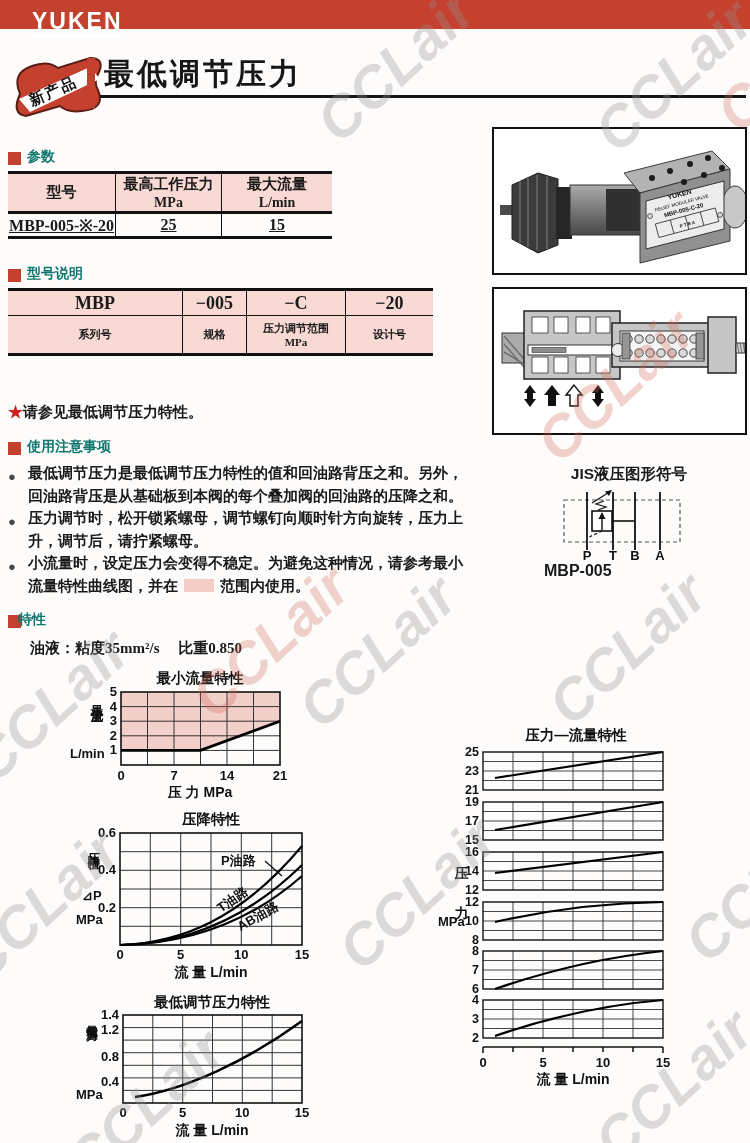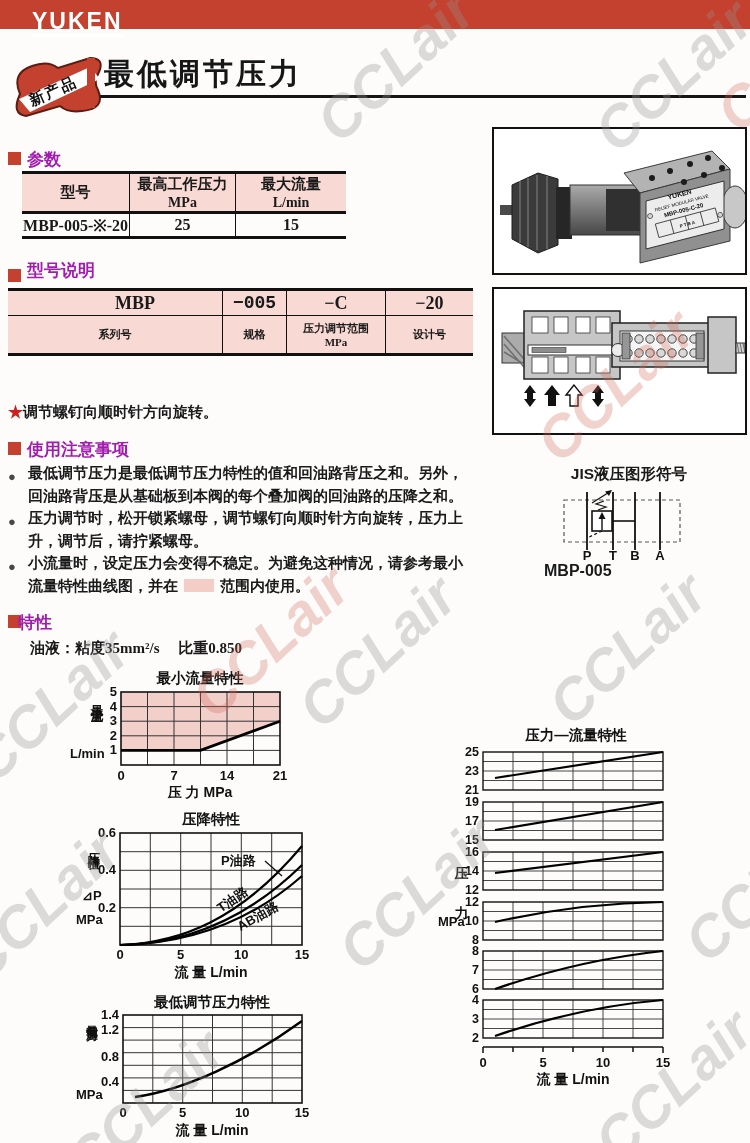--- a/index.html
+++ b/index.html
@@ -17,7 +17,7 @@
   #doc-subtitle{left:104px;top:100px;font-size:17px;color:#9b9b9b;letter-spacing:0.5px;}
   
   .sq{width:13px;height:13px;background:#c5412f;}
-  .sect{font-size:17px;color:#a21caf;}
+  .sect{font-size:14px;color:#0f766e;}
   
   table{border-collapse:collapse;table-layout:fixed;}
   .dtable{position:absolute;border-top:3px solid #111;border-bottom:3px solid #111;}

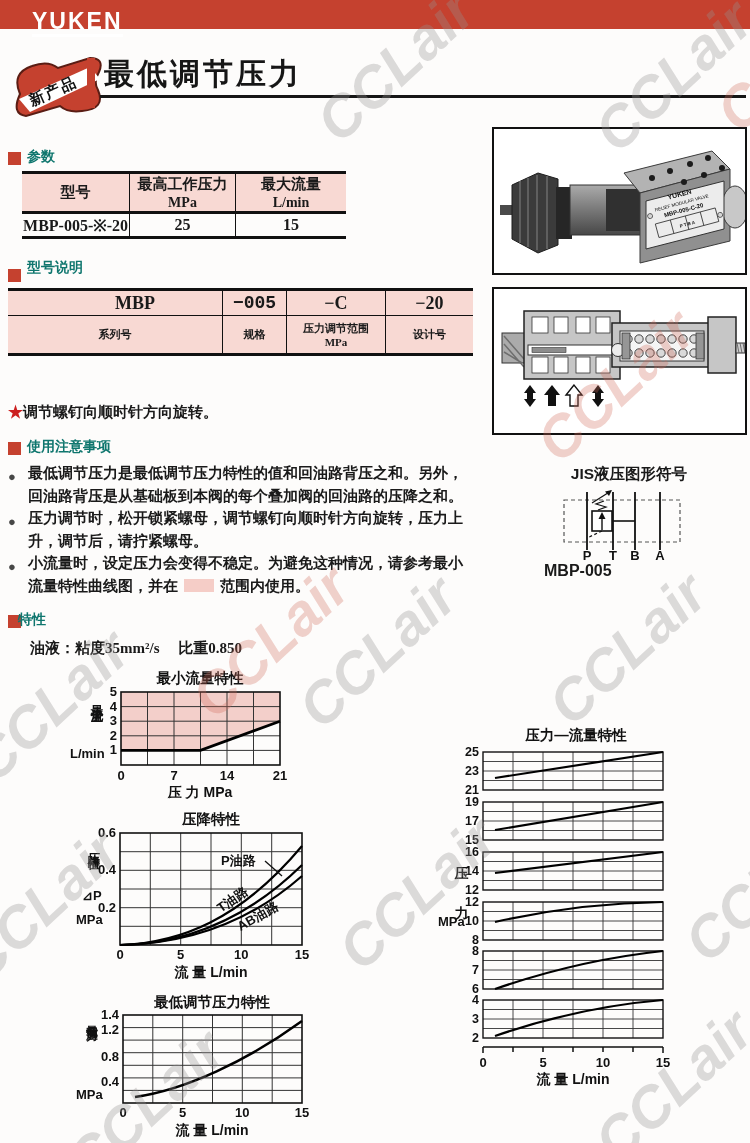--- a/index.html
+++ b/index.html
@@ -65,7 +65,7 @@
   <div class="abs sq" style="left:8px;top:152px;"></div>
   <div class="abs hd sect" style="left:27px;top:148px;">参数</div>
 
-  <table class="dtable" style="left:22px;top:171px;width:322px;">
+  <table class="dtable" style="left:8px;top:171px;width:322px;">
     <tbody>
         <tr style="height:40px;border-bottom:3px solid #111;">
       <td class="ph" style="width:107px;font-size:15px;">

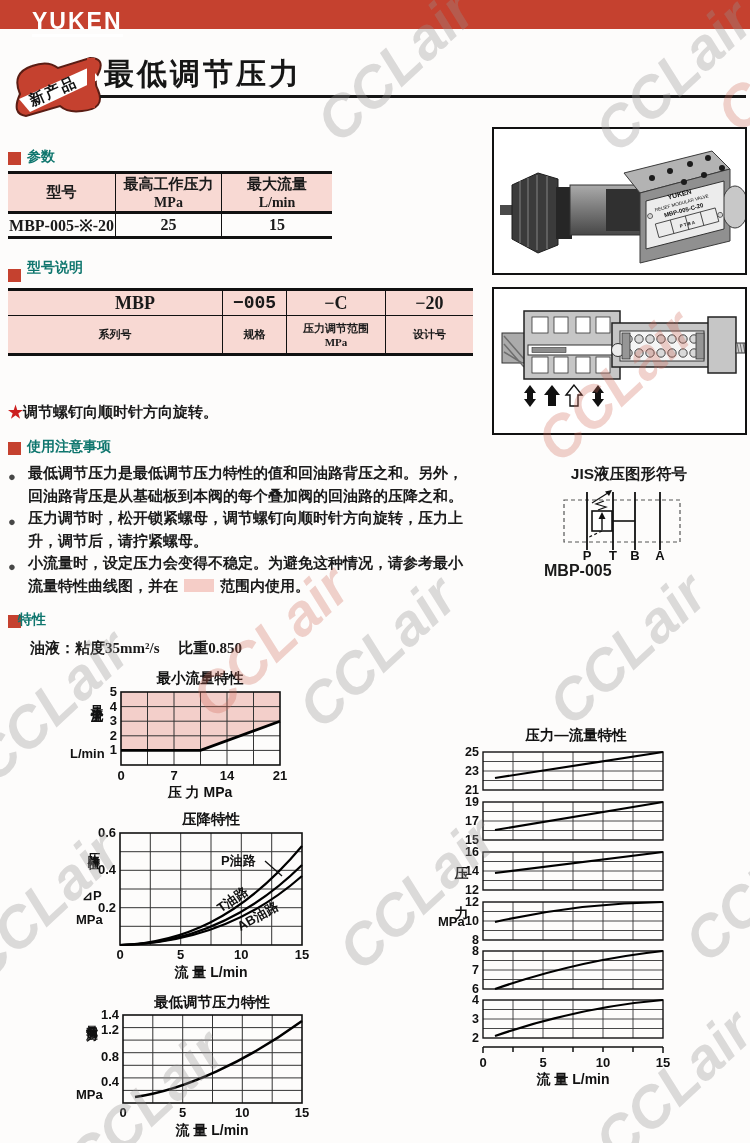--- a/index.html
+++ b/index.html
@@ -75,7 +75,7 @@
       <td class="ph" style="width:110px;font-size:15px;">
         <span>最大流量</span><br><span class="small2">L/min</span></td>
     </tr>
-    <tr style="height:21px;font-size:16px;">
+    <tr style="height:21px;font-size:16px;text-decoration:underline;">
       <td>MBP-005-※-20</td>
       <td>25</td>
       <td>15</td>

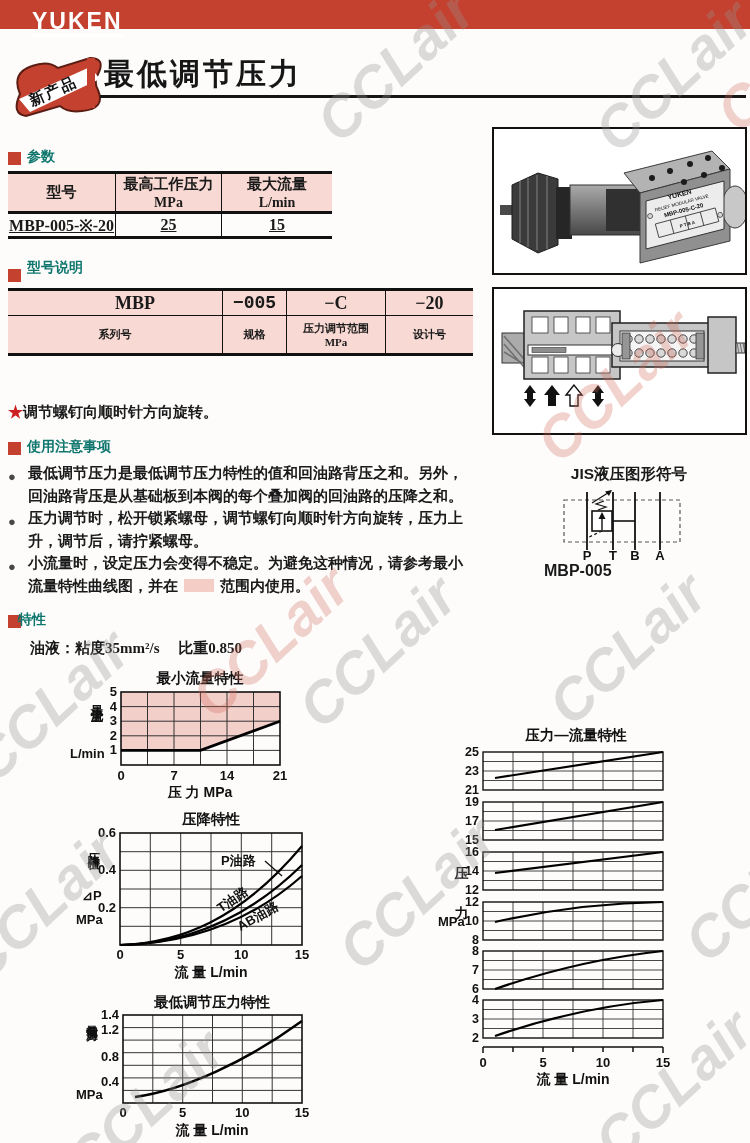--- a/index.html
+++ b/index.html
@@ -84,7 +84,7 @@
     </table>
 
   <div class="abs sq" style="left:8px;top:269px;"></div>
-  <div class="abs hd sect" style="left:27px;top:259px;">型号说明</div>
+  <div class="abs hd sect" style="left:27px;top:265px;">型号说明</div>
 
   <table class="dtable" style="left:8px;top:288px;width:422px;">
     <tbody>

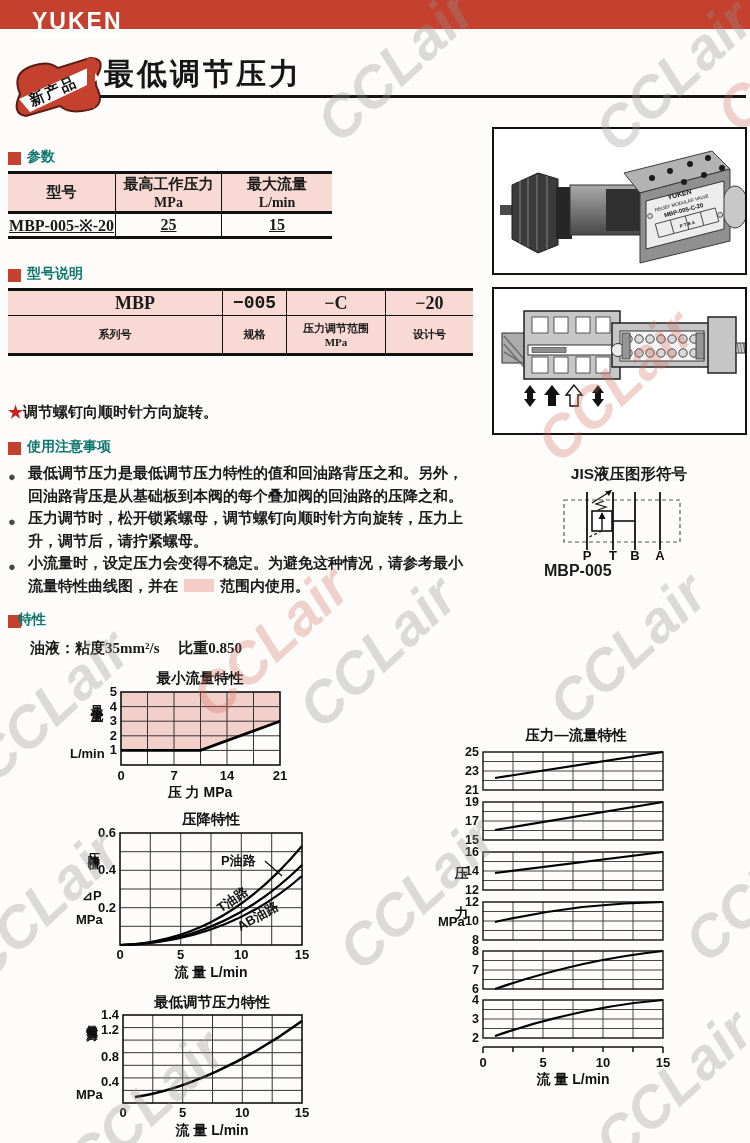--- a/index.html
+++ b/index.html
@@ -89,7 +89,7 @@
   <table class="dtable" style="left:8px;top:288px;width:422px;">
     <tbody>
         <tr style="height:26px;border-bottom:1px solid #111;">
-      <td class="ph hd" style="width:174px;font-size:18px;padding-left:40px;">MBP</td>
+      <td class="ph hd" style="width:174px;font-size:18px;">MBP</td>
       <td class="ph hd" style="width:63px;font-size:18px;font-family:Liberation Mono, monospace;">−005</td>
       <td class="ph hd" style="width:98px;font-size:18px;">−C</td>
       <td class="ph hd" style="width:87px;font-size:18px;">−20</td>

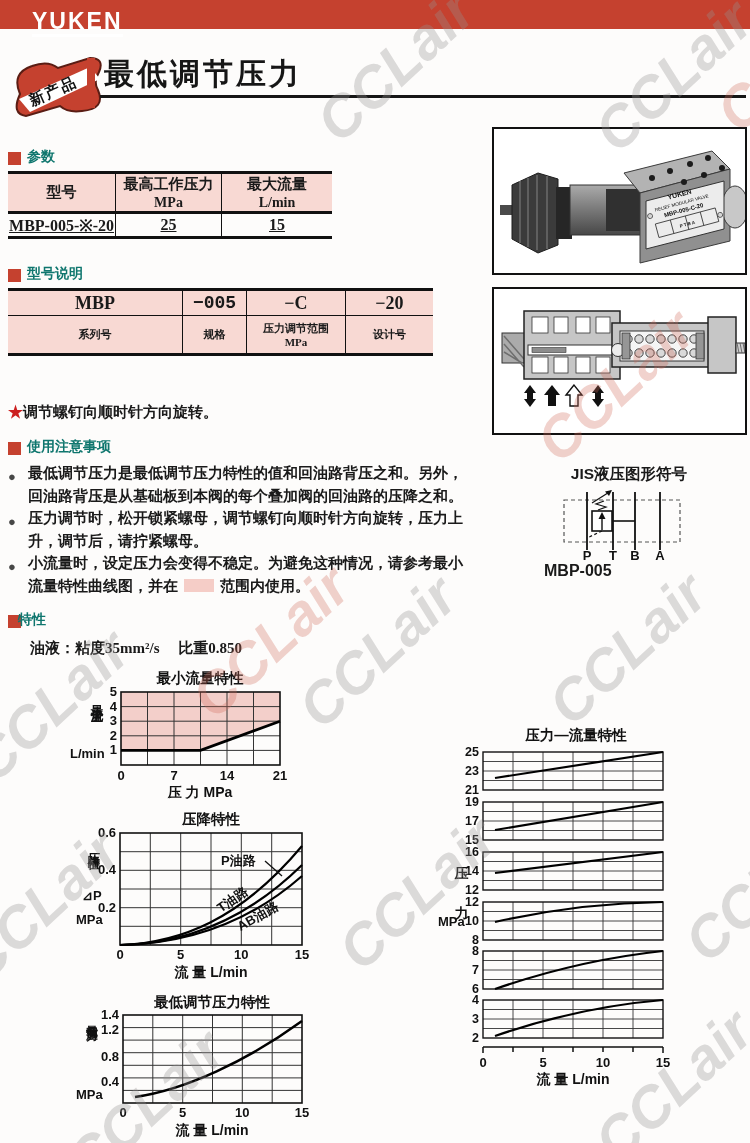--- a/index.html
+++ b/index.html
@@ -90,7 +90,7 @@
     <tbody>
         <tr style="height:26px;border-bottom:1px solid #111;">
       <td class="ph hd" style="width:174px;font-size:18px;">MBP</td>
-      <td class="ph hd" style="width:63px;font-size:18px;font-family:Liberation Mono, monospace;">−005</td>
+      <td class="ph hd" style="width:63px;font-size:18px;">−005</td>
       <td class="ph hd" style="width:98px;font-size:18px;">−C</td>
       <td class="ph hd" style="width:87px;font-size:18px;">−20</td>
     </tr>

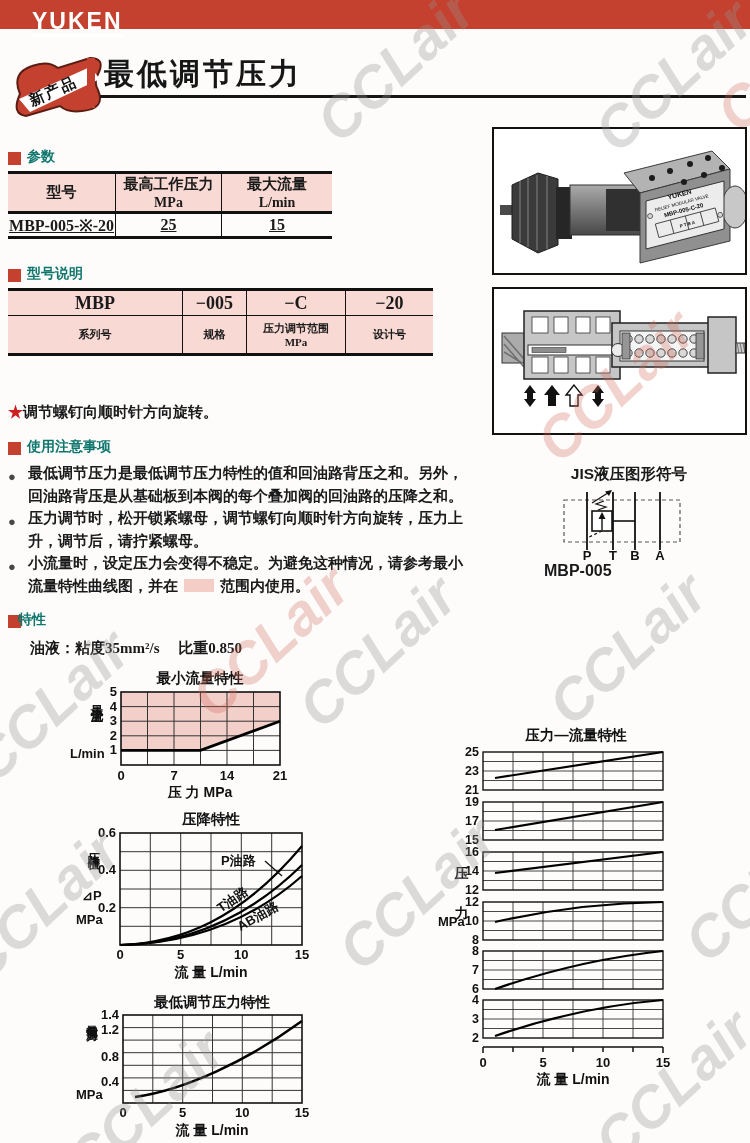--- a/index.html
+++ b/index.html
@@ -105,7 +105,7 @@
     </table>
 
   <div class="abs" style="left:8px;top:403px;font-size:15px;font-weight:700;">
-    <span style="color:#cc2020;">★</span><span>调节螺钉向顺时针方向旋转。</span>
+    <span style="color:#cc2020;">★</span><span>请参见最低调节压力特性。</span>
   </div>
 
   <div class="abs sq" style="left:8px;top:442px;"></div>

